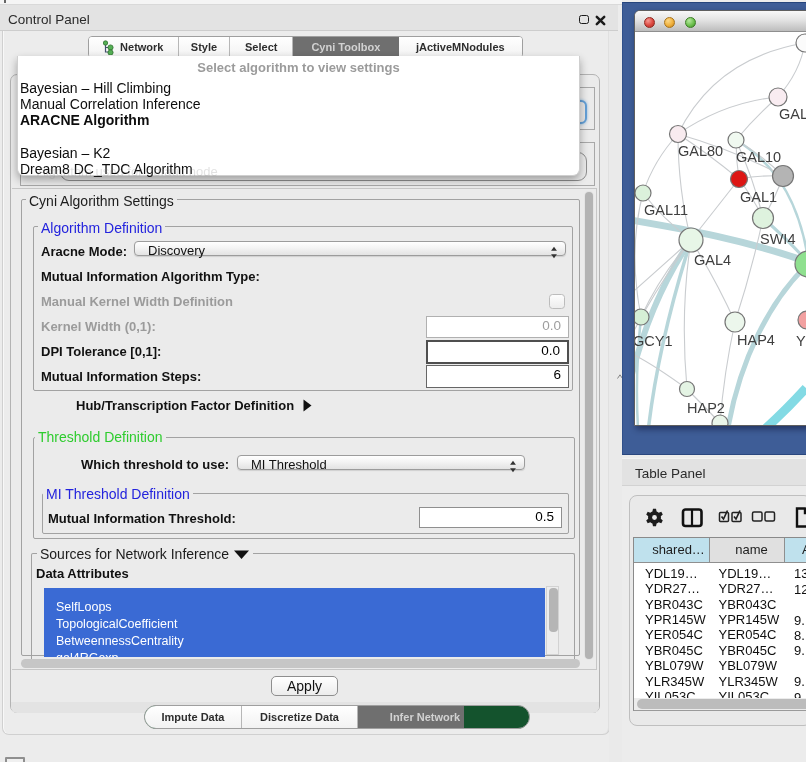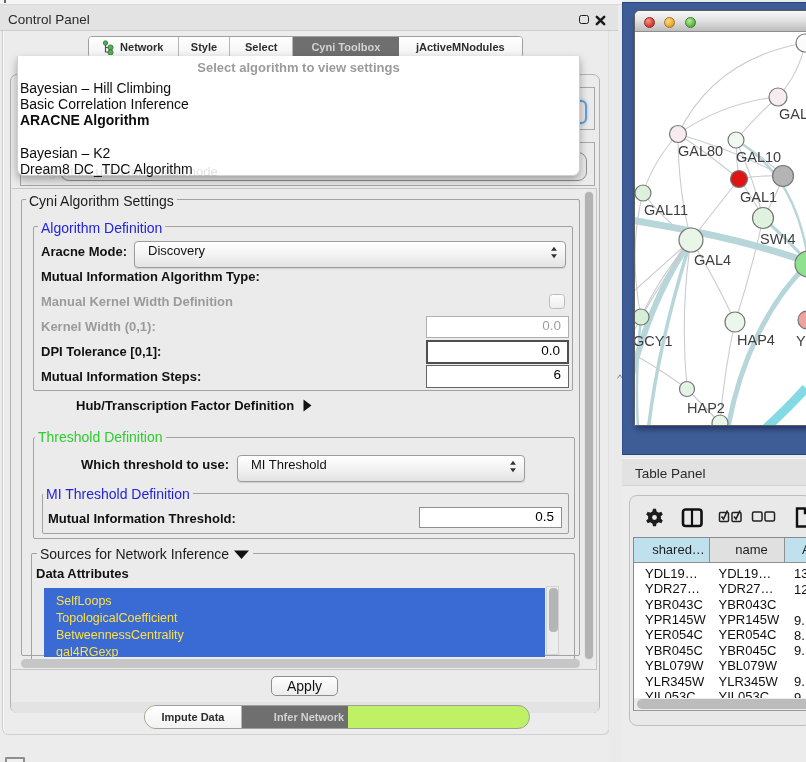--- a/index.html
+++ b/index.html
@@ -218,7 +218,7 @@
   <div class="abs" id="popup">
     <div class="hint">Select algorithm to view settings</div>
     <div class="prow" style="top:24px;">Bayesian – Hill Climbing</div>
-    <div class="prow" style="top:40.2px;">Basic Correlation Inference</div>
+    <div class="prow" style="top:40.2px;">Manual Correlation Inference</div>
     <div class="prow" style="top:56.4px; font-weight:bold;">ARACNE Algorithm</div>
     <div class="prow" style="top:88.8px;">Bayesian – K2</div>
     <div class="prow" style="top:105px;">Dream8 DC_TDC Algorithm</div>

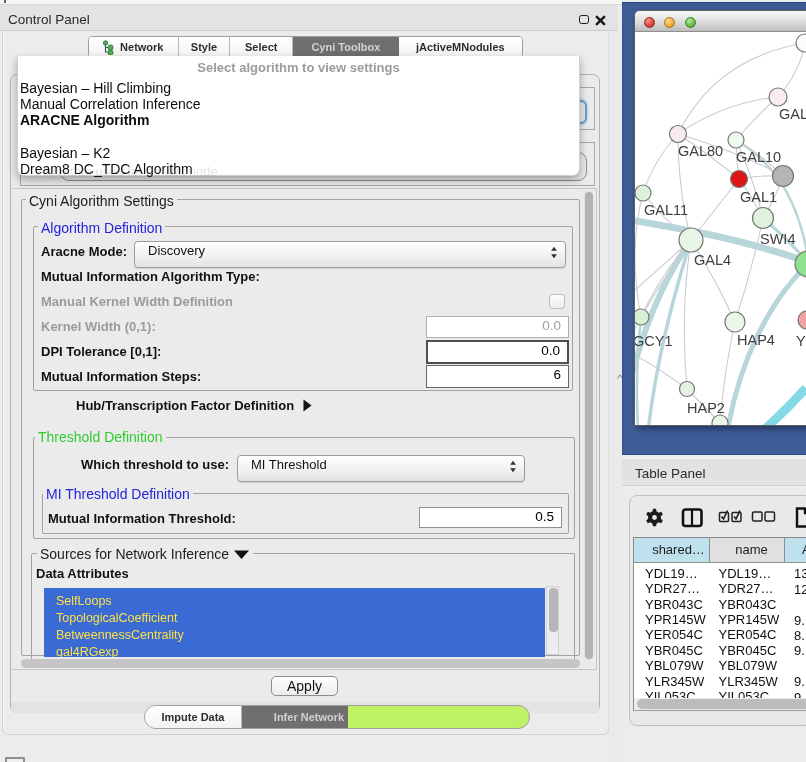--- a/index.html
+++ b/index.html
@@ -52,7 +52,7 @@
 .lbl { position:absolute; font-size:13px; font-weight:bold; color:#111; white-space:nowrap;text-align:right; }
 .lbl.dis { color:#9b9b9b; }
 
-.combo { position:absolute; height:27px; border:1px solid #9c9c9c; border-radius:4px;
+.combo { position:absolute; height:15px; border:1px solid #9c9c9c; border-radius:4px;
   background:linear-gradient(#ffffff 0%,#f4f4f4 45%,#e3e3e3 100%); box-shadow:0 1px 1px rgba(0,0,0,0.12);
   font-size:13px; color:#111; }
 .combo .tx { position:absolute; left:13px; top:1px; }

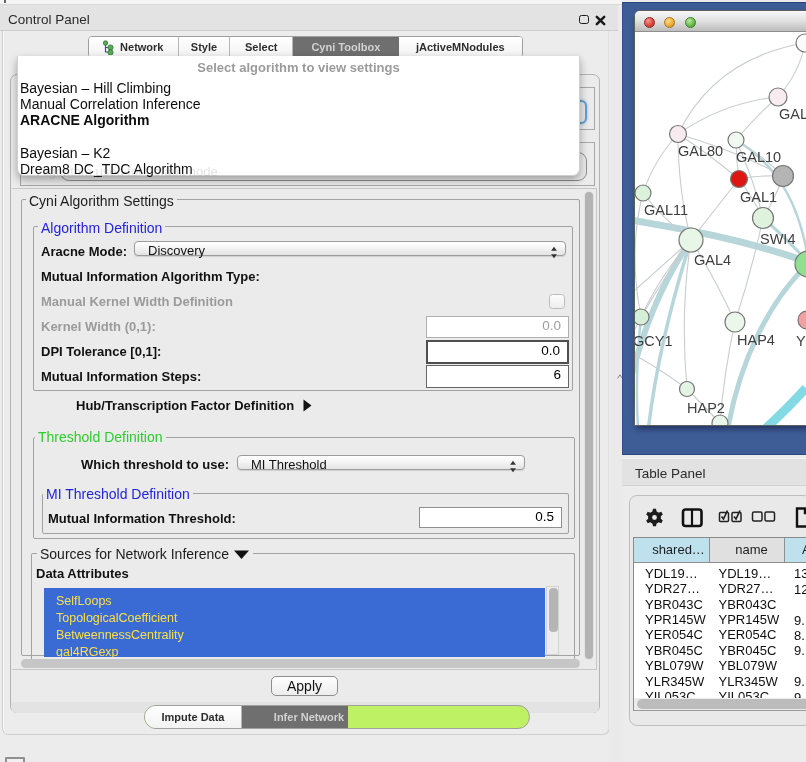--- a/index.html
+++ b/index.html
@@ -65,7 +65,7 @@
   background:linear-gradient(#fdfdfd,#ededed); }
 
 #dlist { left:44px; top:587.5px; width:501px; height:69px; background:#3a6ad4; overflow:hidden; }
-.drow { position:relative; height:17.2px; color:#fde047; font-size:12.5px; padding-left:12px; padding-top:6px; }
+.drow { position:relative; height:17.2px; color:#ffffff; font-size:12.5px; padding-left:12px; padding-top:12px; }
 #dlv { left:546px; top:586px; width:13px; height:69px; background:#ededed; border:1px solid #d2d2d2; }
 #dlv .th { position:absolute; left:1.5px; top:1px; width:9px; height:44px; background:#b5b5b5; border-radius:4px; }
 #tabstrip { left:11px; top:702px; width:588px; height:10.5px; background:#e3e3e3; border-radius:0 0 6px 6px; }

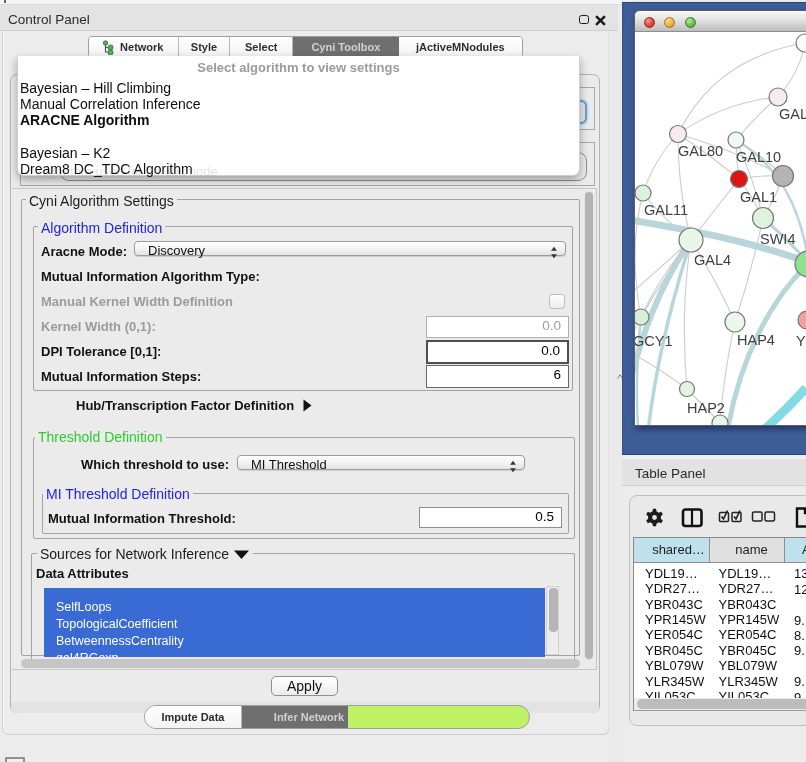--- a/index.html
+++ b/index.html
@@ -71,7 +71,7 @@
 #tabstrip { left:11px; top:702px; width:588px; height:10.5px; background:#e3e3e3; border-radius:0 0 6px 6px; }
 #apply { left:271px; top:675.5px; width:67px; height:20.5px; border:1px solid #8e8e8e; border-radius:5px;
   background:linear-gradient(#ffffff,#ececec); font-size:14px; color:#111; text-align:center; padding-top:1.5px; }
-#btabs { left:144px; top:705px; width:386px; height:24px; background:#bef264; border:1px solid #9f9f9f;
+#btabs { left:144px; top:705px; width:386px; height:24px; background:#14532d; border:1px solid #9f9f9f;
   border-radius:12px; overflow:hidden; display:flex; }
 #miniic { left:5px; top:756.5px; width:20px; height:10px; border:2px solid #8f8f8f; border-radius:1px; background:#f0f0f0; }
 

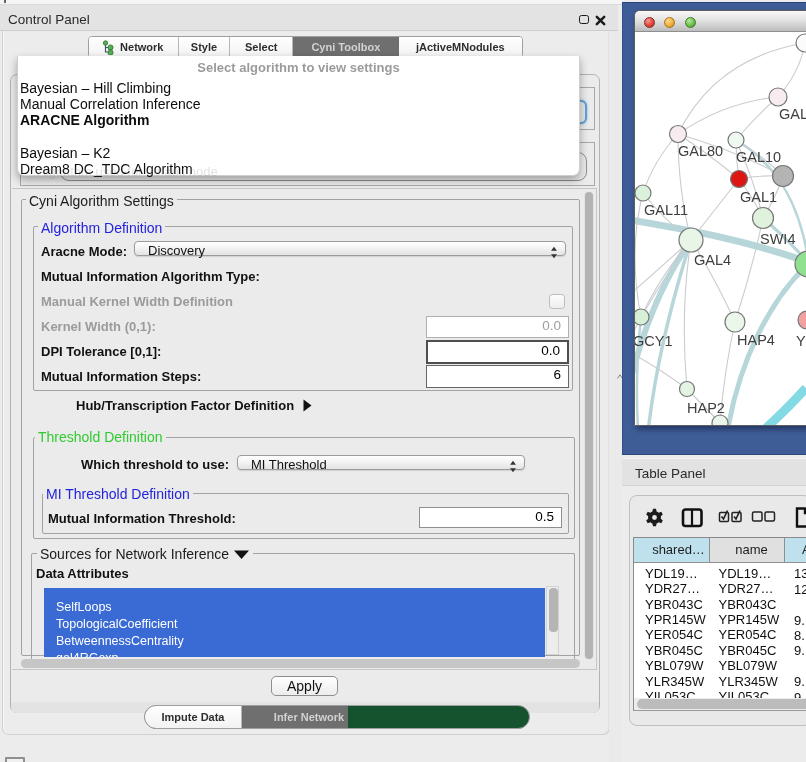--- a/index.html
+++ b/index.html
@@ -211,6 +211,7 @@
   <div class="abs" id="apply">Apply</div>
   <div class="abs" id="btabs">
     <div class="tab" style="width:97px;">Impute Data</div>
+    <div class="tab" style="width:116px;">Discretize Data</div>
     <div class="tab sel" style="width:106px;padding-left:28px;">Infer Network</div>
   </div>
   <div class="abs" id="miniic"></div>

